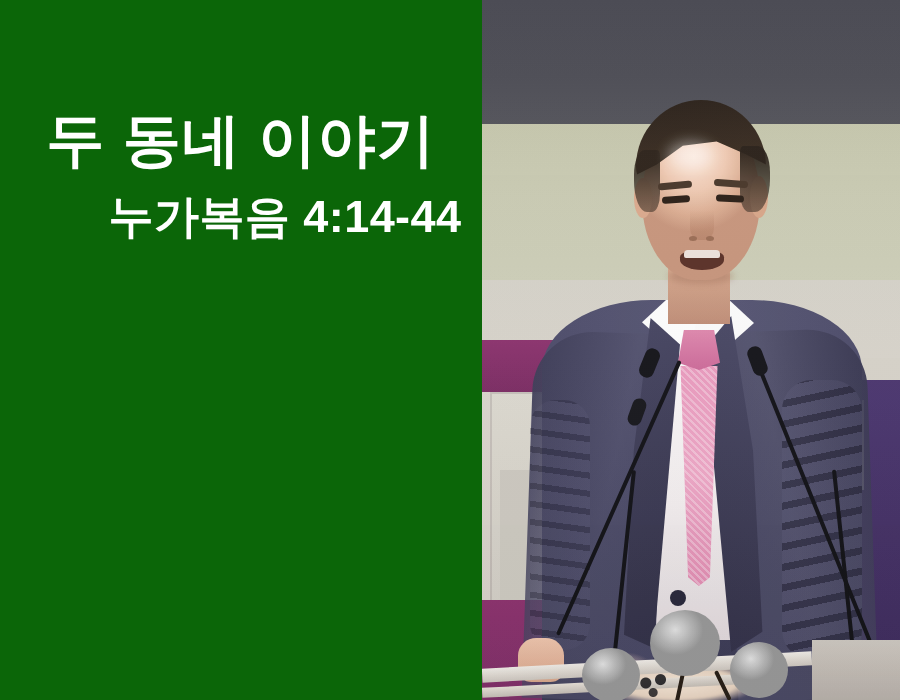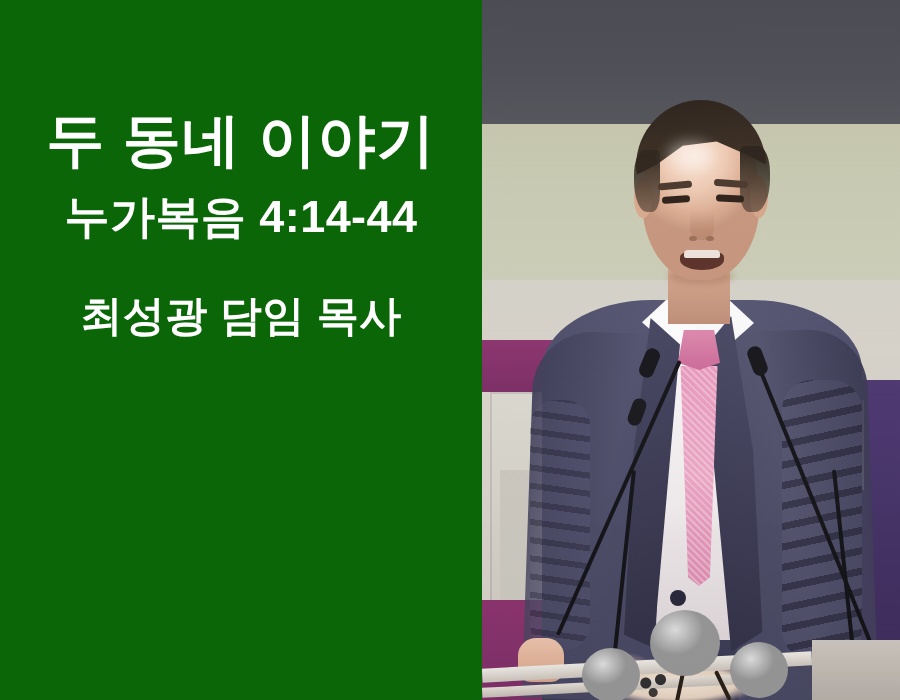--- a/index.html
+++ b/index.html
@@ -37,7 +37,7 @@
     letter-spacing: 0.01em;
   }
   #line-title   { top: 68px;  font-size: 58px; line-height: 72px; letter-spacing: 0.02em; margin-top: 36px; }
-  #line-verse   { top: 188px; font-size: 45px; line-height: 58px; }
+  #line-verse   { top: 188px; font-size: 45px; line-height: 58px; padding-left: 44px; }
   #line-speaker { top: 288px; font-size: 42px; line-height: 56px; }
   #line-date    { top: 390px; font-size: 46px; line-height: 60px; }
 

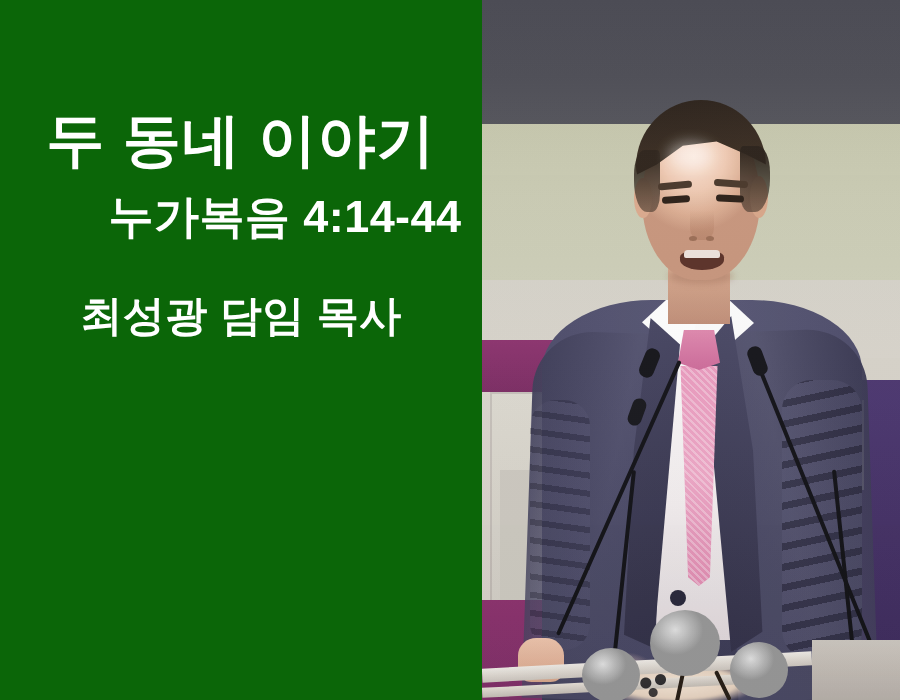--- a/index.html
+++ b/index.html
@@ -356,7 +356,6 @@
   <div id="text-panel">
     <div class="txt" id="line-title">두 동네 이야기</div>
     <div class="txt" id="line-verse">누가복음 4:14-44</div>
-    <div class="txt" id="line-speaker">최성광 담임 목사</div>
   </div>
 
   <div id="photo">

